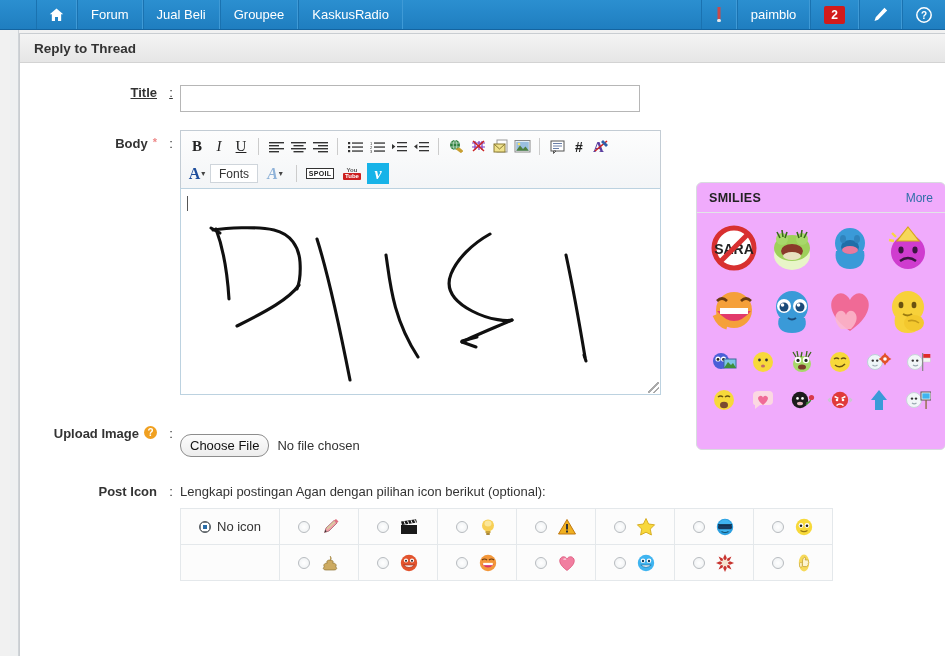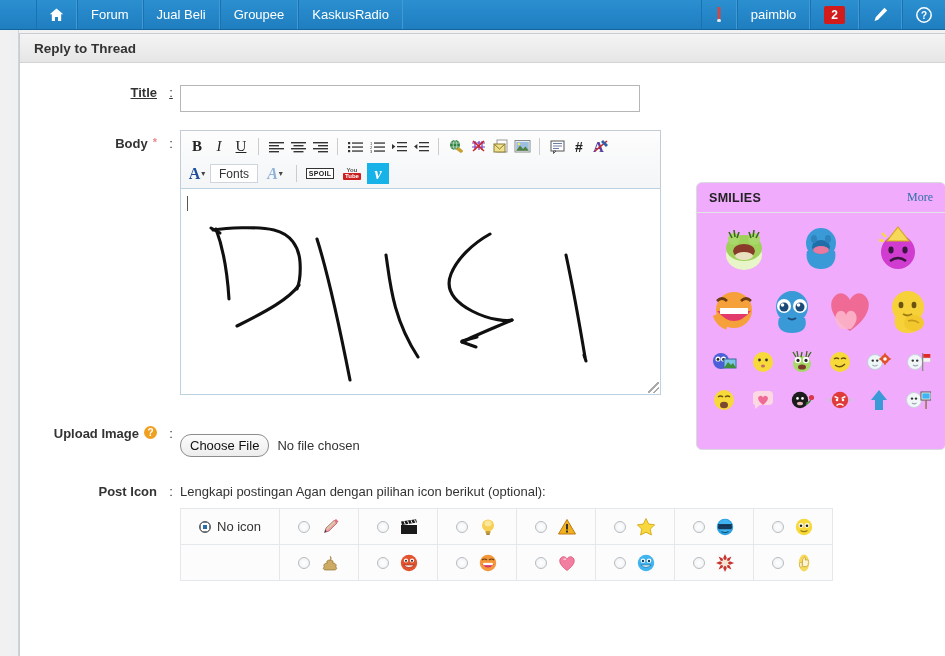--- a/index.html
+++ b/index.html
@@ -219,7 +219,7 @@
     padding: 0 12px; border-bottom: 1px solid #e2e5e7;
   }
   #smilies-head .t { font-weight:bold; font-size:12.5px; letter-spacing:.3px; color:#222; }
-  #smilies-head .more { margin-left:auto; color:#2f6fa8; font-size:12px; cursor:pointer;font-family:Liberation Serif, serif; }
+  #smilies-head .more { margin-left:auto; color:#2f6fa8; font-size:12px; cursor:pointer; }
   .sm-bigrow { display:flex; justify-content:space-around; padding: 10px 8px 0 8px; }
   .sm-smallrow { display:flex; justify-content:space-around; padding: 8px 8px 0 8px; }
   .sm-big { width:50px; height:50px; cursor:pointer; }

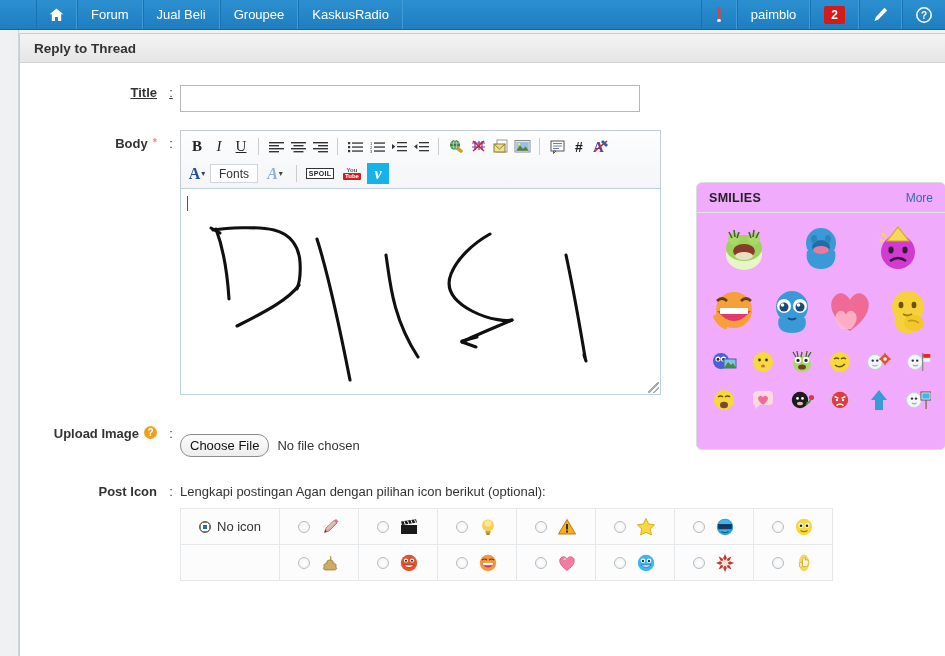--- a/index.html
+++ b/index.html
@@ -775,6 +775,13 @@
       <div class="sm-bigrow">
         <span class="sm-big">
           <svg width="50" height="50" viewBox="0 0 50 50">
+              <circle cx="25" cy="25" r="20" fill="#fff" stroke="#d83030" stroke-width="5"></circle>
+              <text x="25" y="31" font-size="14" font-weight="bold" fill="#222" text-anchor="middle" font-family="Liberation Sans, sans-serif">SARA</text>
+              <path d="M10 40 L40 10" stroke="#d83030" stroke-width="5"></path>
+            </svg>
+        </span>
+        <span class="sm-big">
+          <svg width="50" height="50" viewBox="0 0 50 50">
               <ellipse cx="25" cy="32" rx="18" ry="15" fill="#e8f5c8"></ellipse>
               <ellipse cx="25" cy="25" rx="18" ry="13" fill="#9ed05a"></ellipse>
               <circle cx="15" cy="16" r="6" fill="#a8d86a"></circle>

